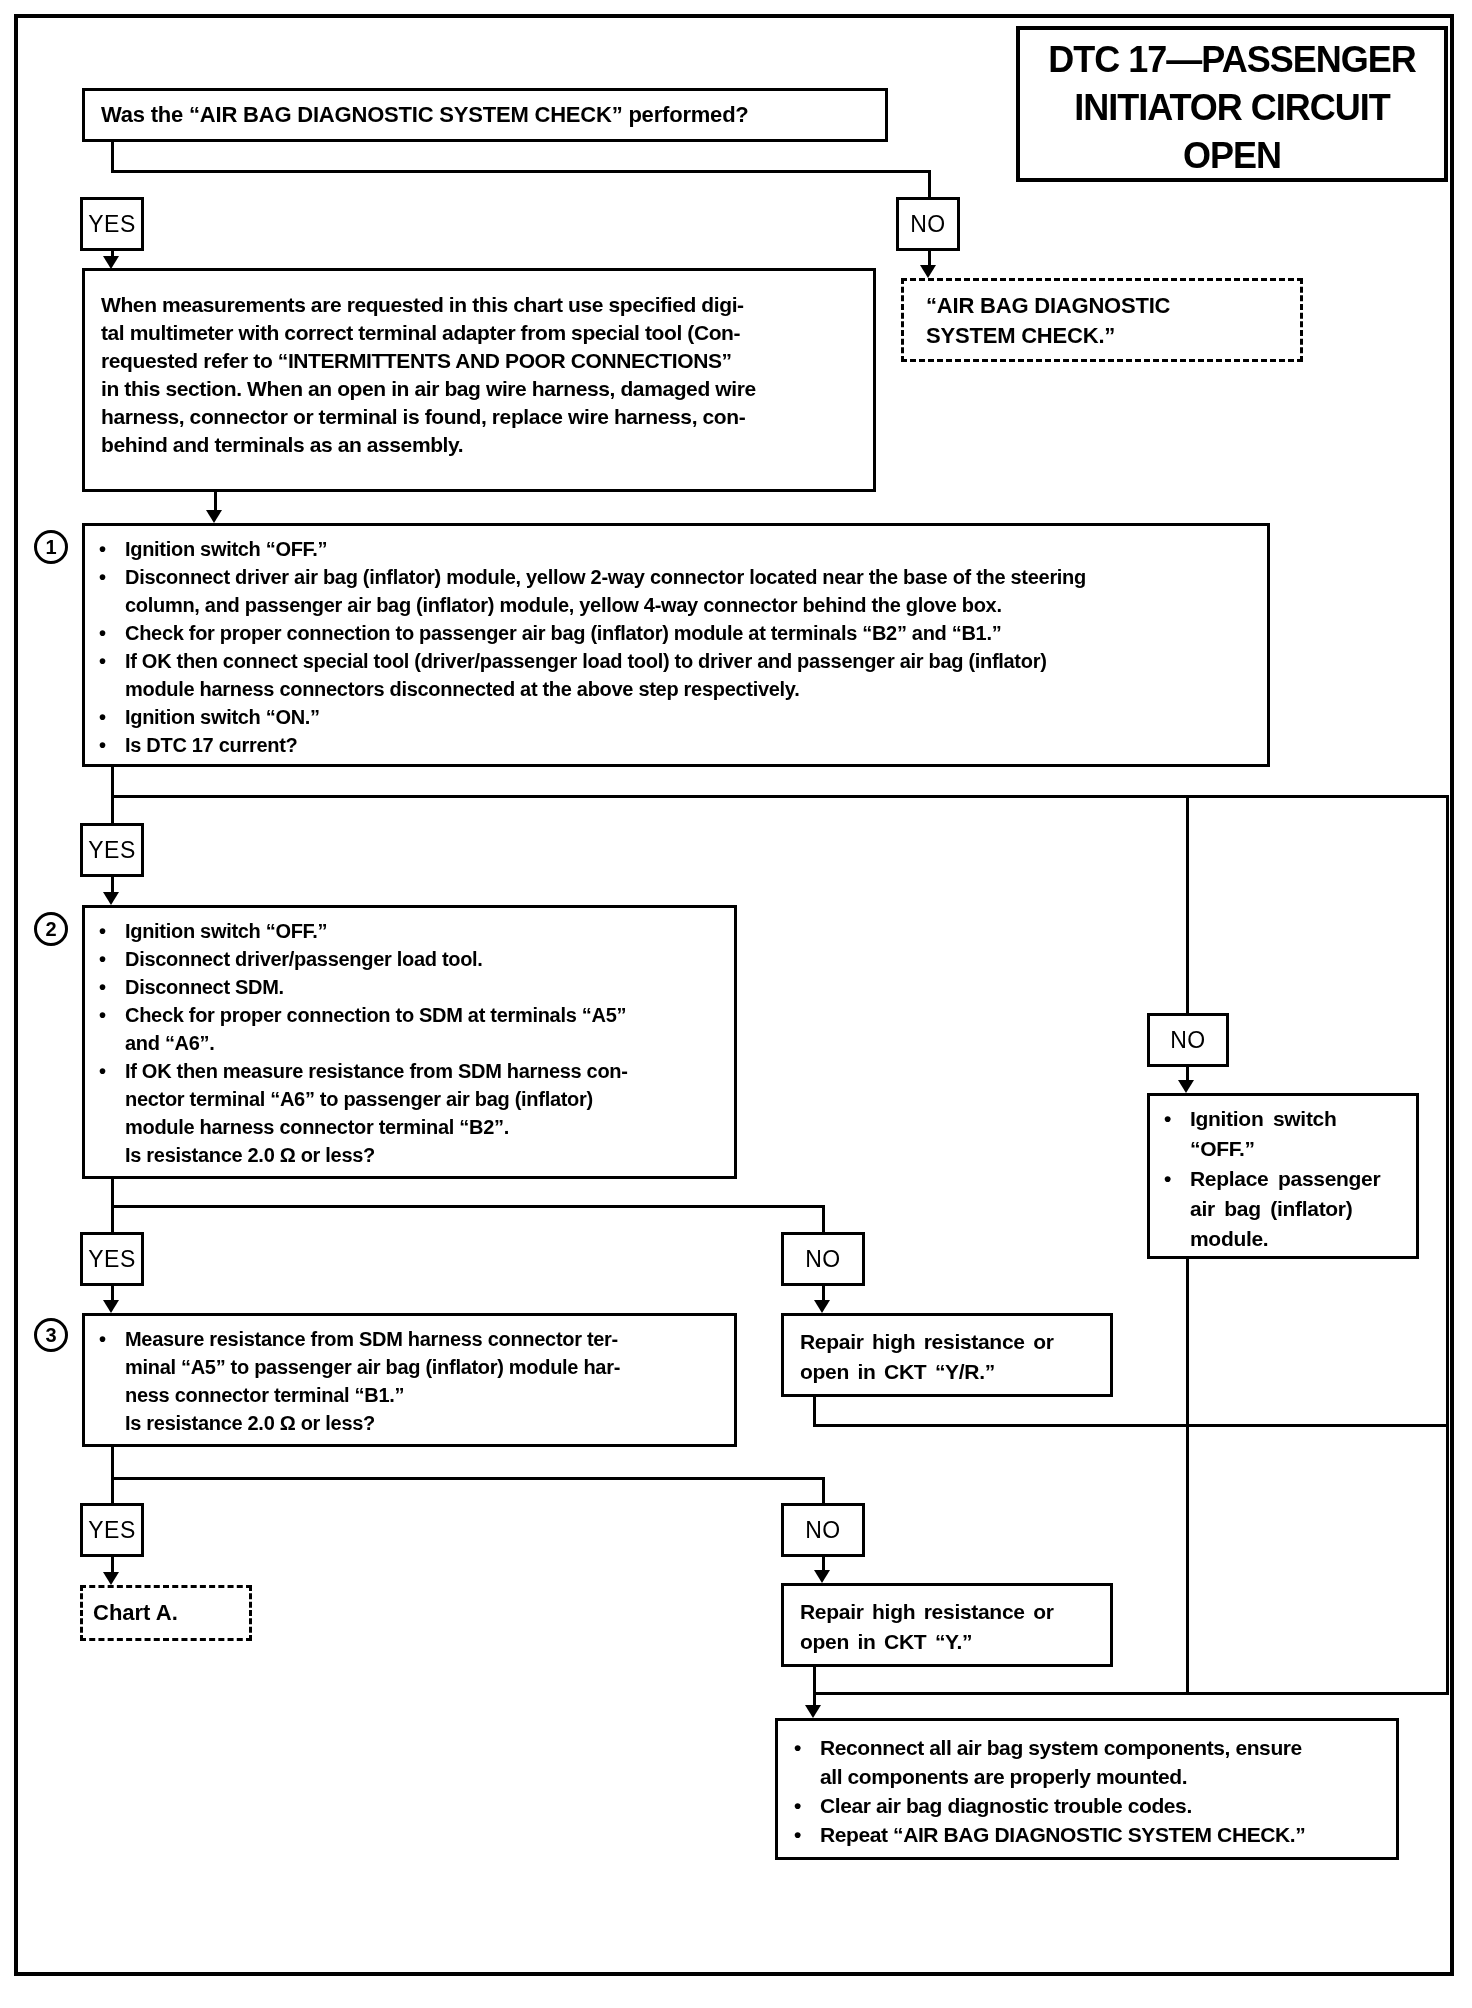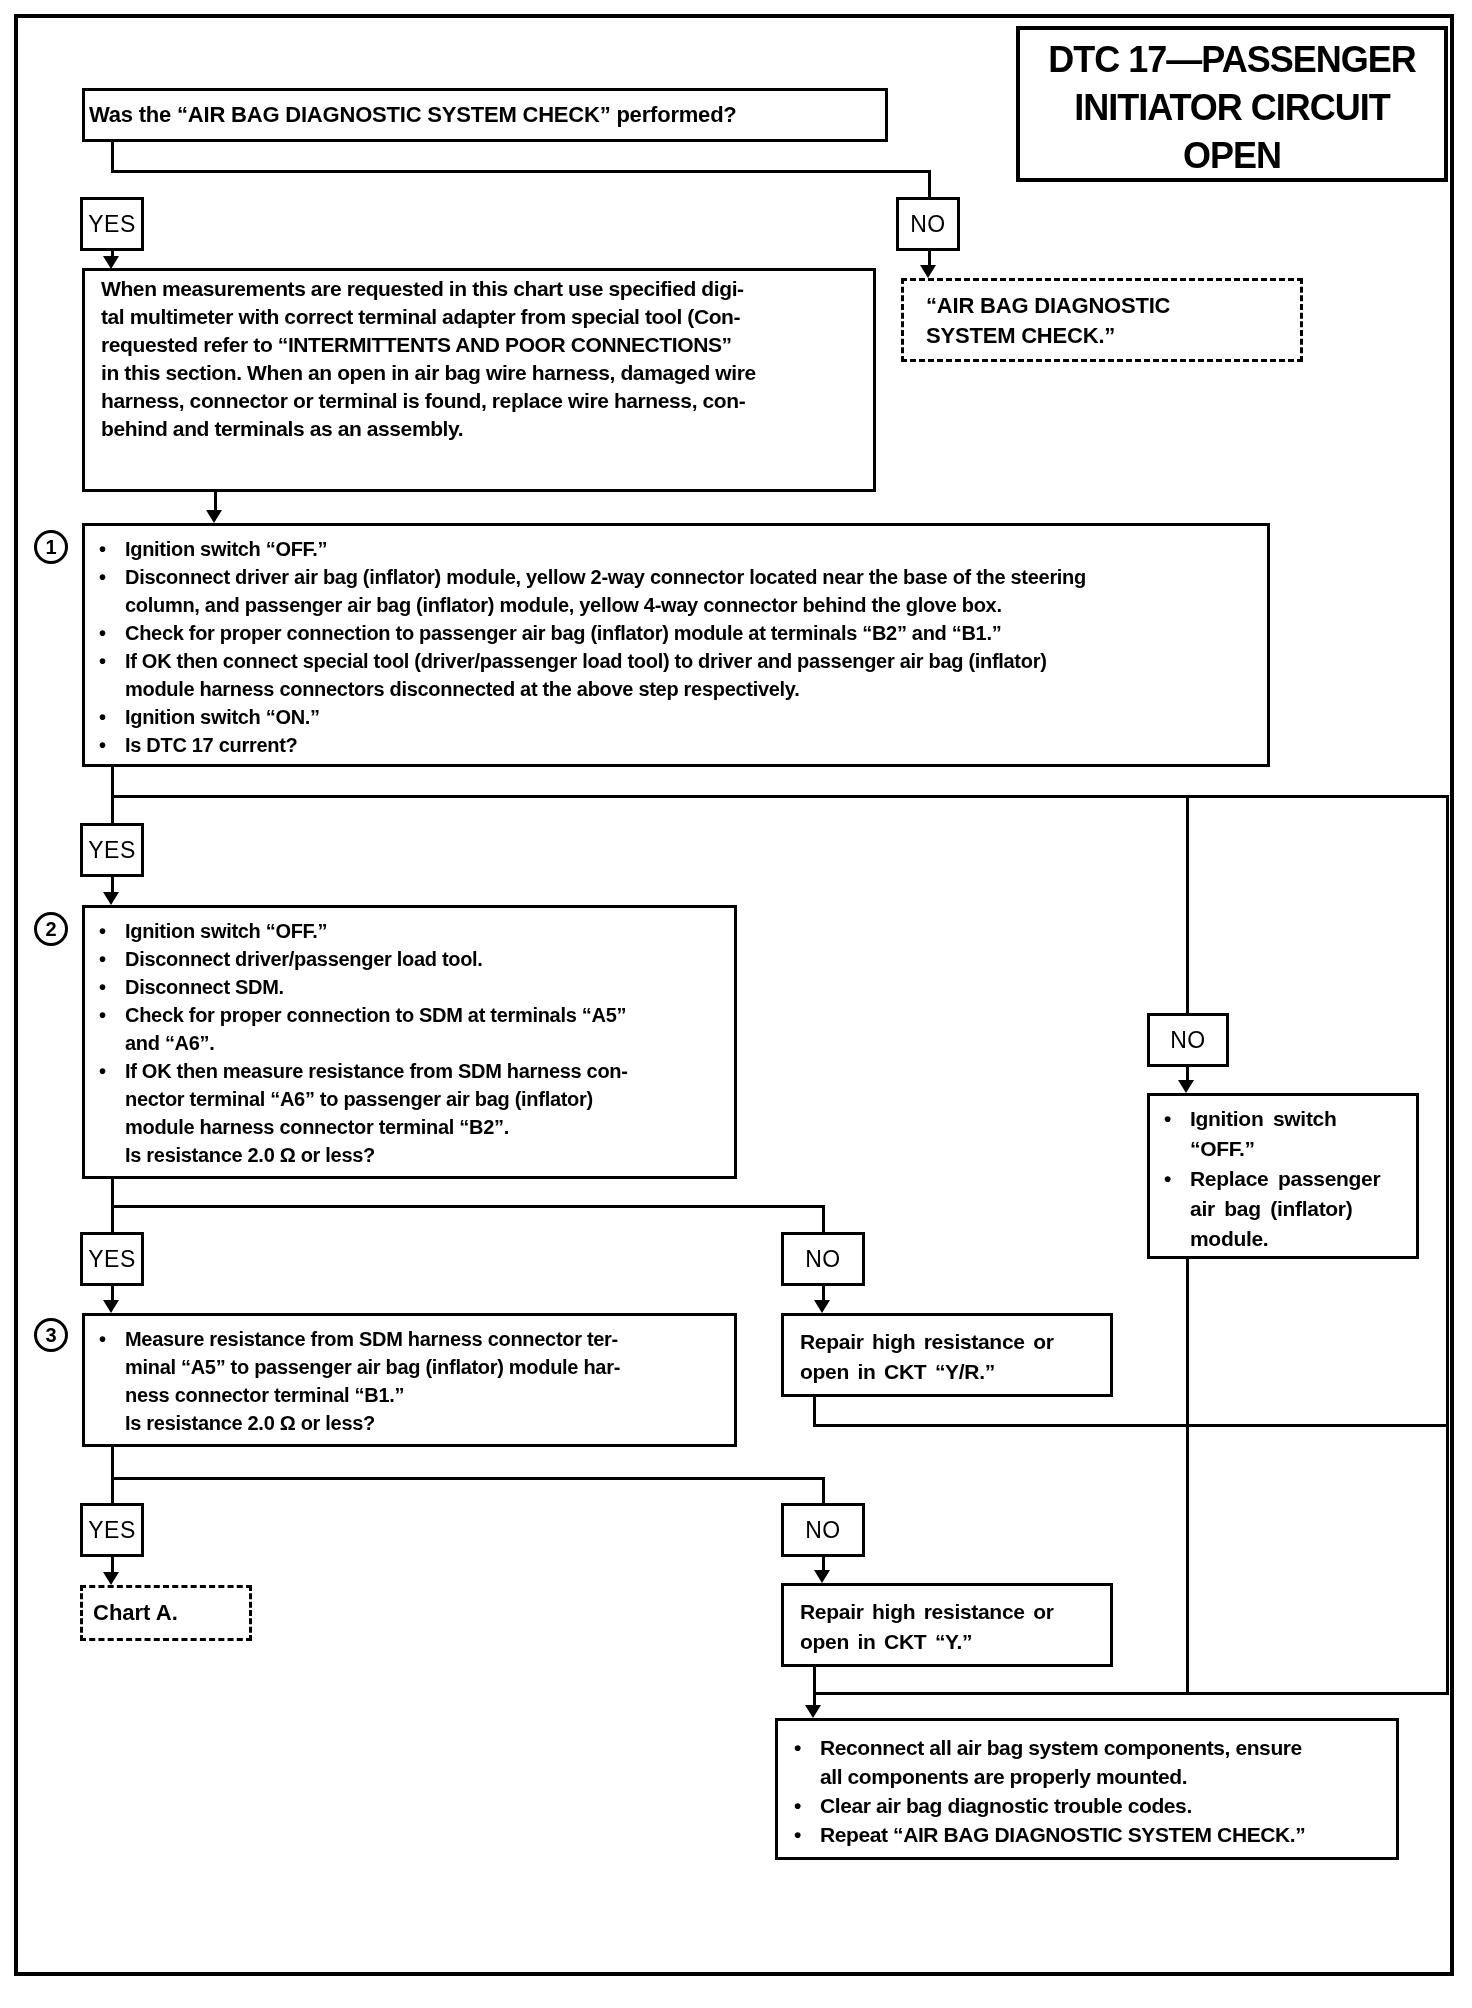--- a/index.html
+++ b/index.html
@@ -14,7 +14,7 @@
         font-size:23px;font-weight:normal;letter-spacing:.5px;}
   .title-box{border-width:4px;text-align:center;padding-top:6px;}
   .title-box div{font-size:36px;font-weight:bold;line-height:48px;letter-spacing:-1px;white-space:nowrap;}
-  .qbox{display:flex;align-items:center;padding-left:4px;
+  .qbox{display:flex;align-items:center;padding-left:16px;
         font-size:22px;font-weight:bold;letter-spacing:-.2px;}
   .paragraph{padding:4px 16px;font-size:21px;font-weight:bold;letter-spacing:-.4px;line-height:28px;}
   .steps{padding:9px 14px;font-size:20px;font-weight:bold;letter-spacing:-.3px;line-height:28px;}

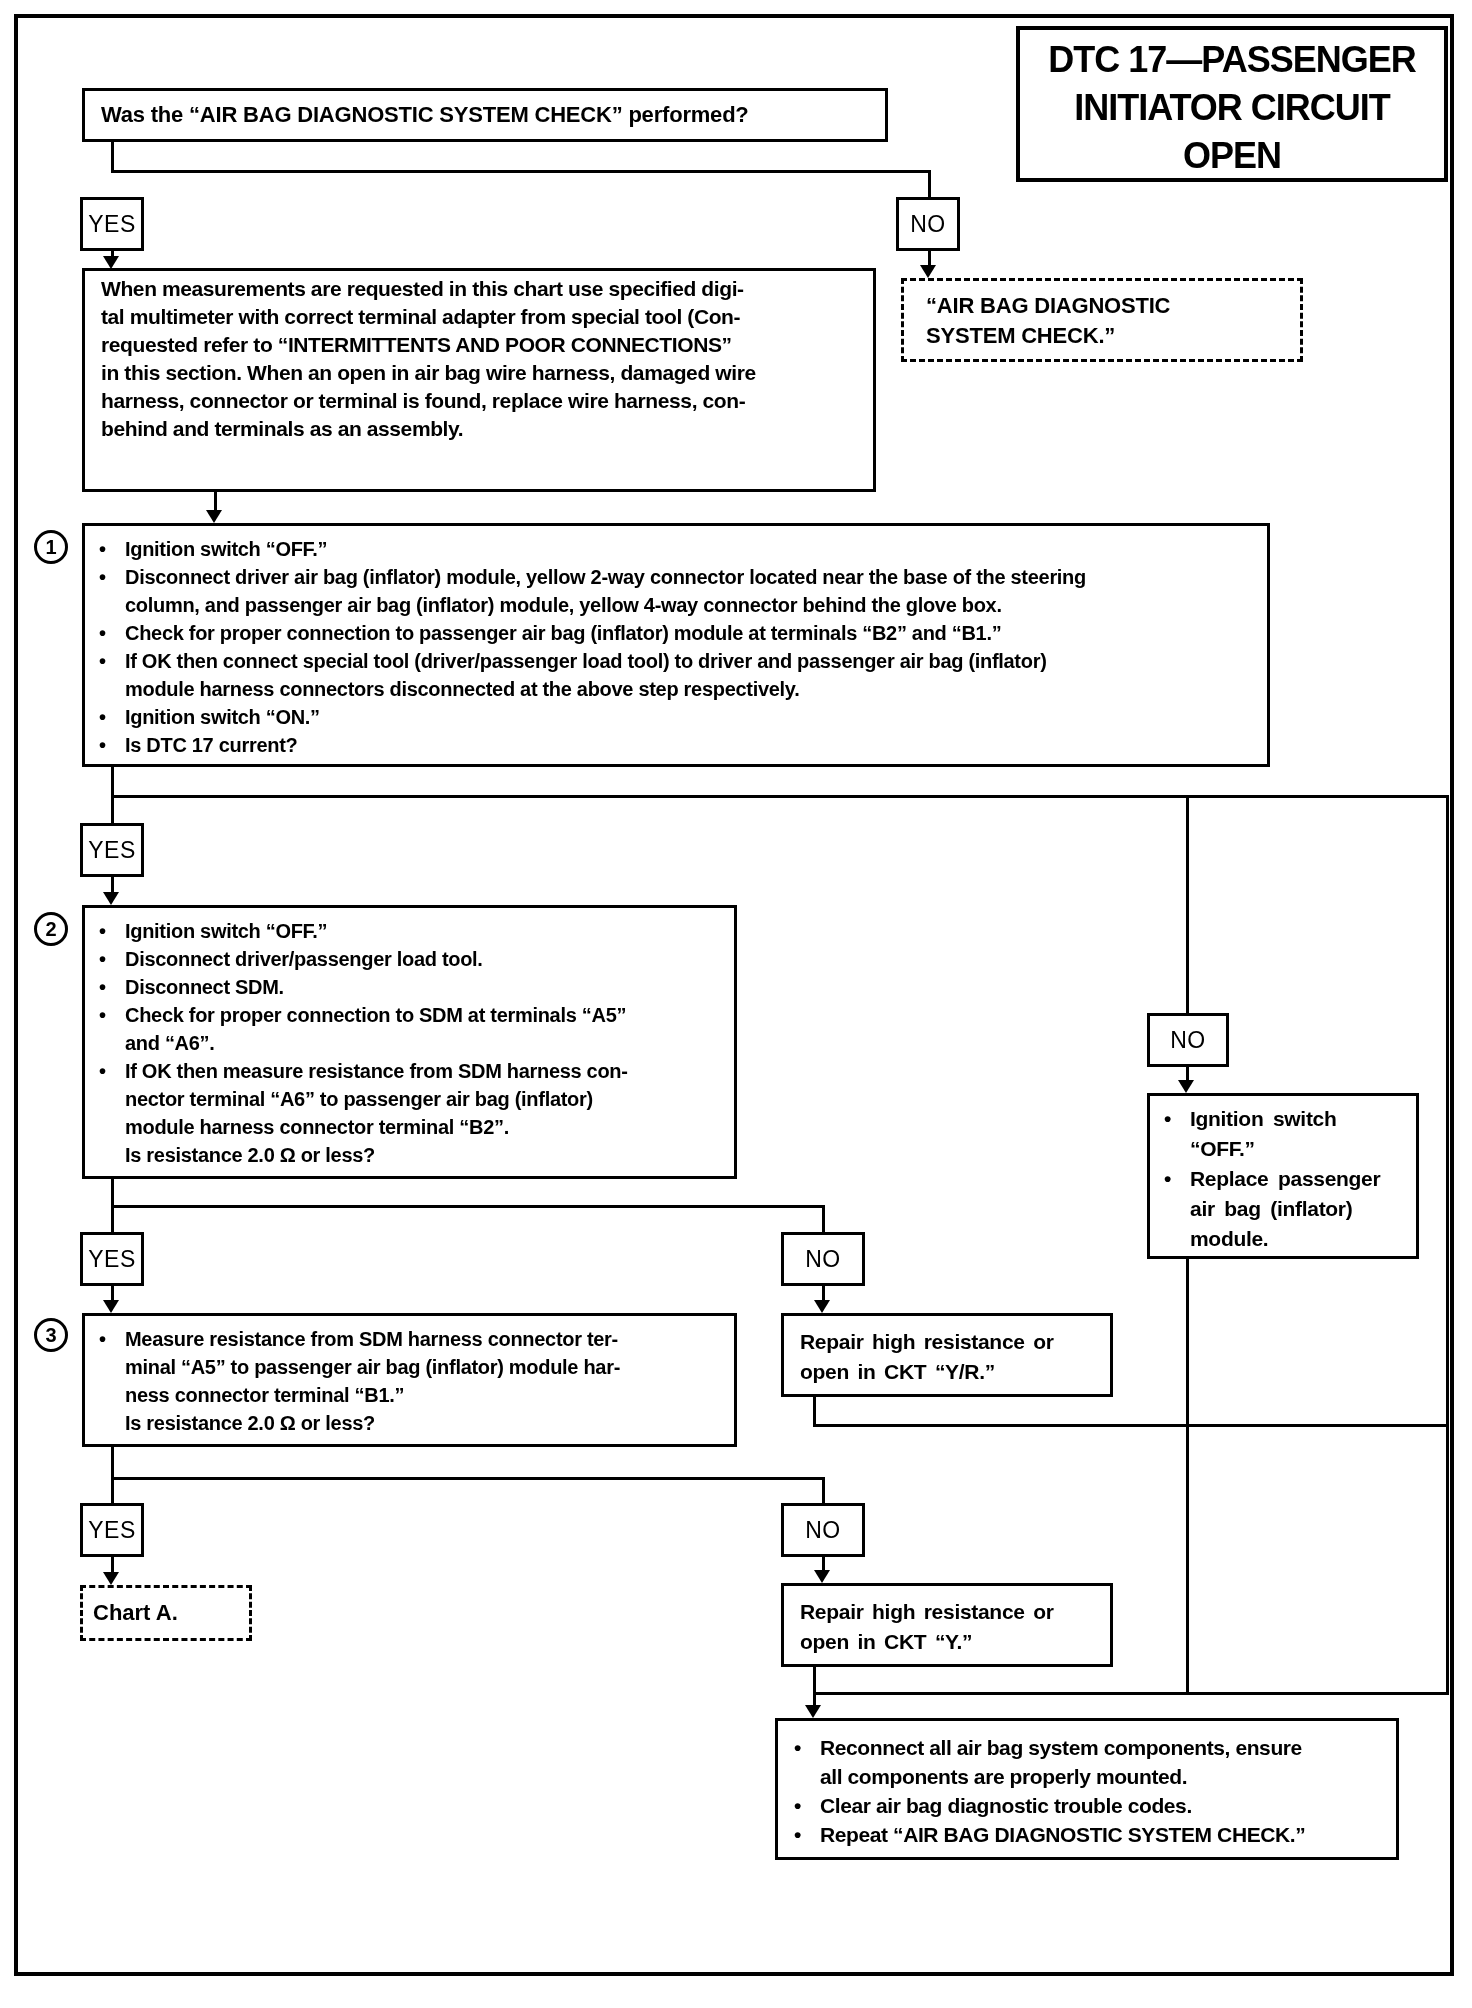--- a/index.html
+++ b/index.html
@@ -16,7 +16,7 @@
   .title-box div{font-size:36px;font-weight:bold;line-height:48px;letter-spacing:-1px;white-space:nowrap;}
   .qbox{display:flex;align-items:center;padding-left:16px;
         font-size:22px;font-weight:bold;letter-spacing:-.2px;}
-  .paragraph{padding:4px 16px;font-size:21px;font-weight:bold;letter-spacing:-.4px;line-height:28px;}
+  .paragraph{padding:20px 16px;font-size:21px;font-weight:bold;letter-spacing:-.4px;line-height:28px;}
   .steps{padding:9px 14px;font-size:20px;font-weight:bold;letter-spacing:-.3px;line-height:28px;}
   .row{display:flex;}
   .row .bullet{width:26px;flex:none;}

